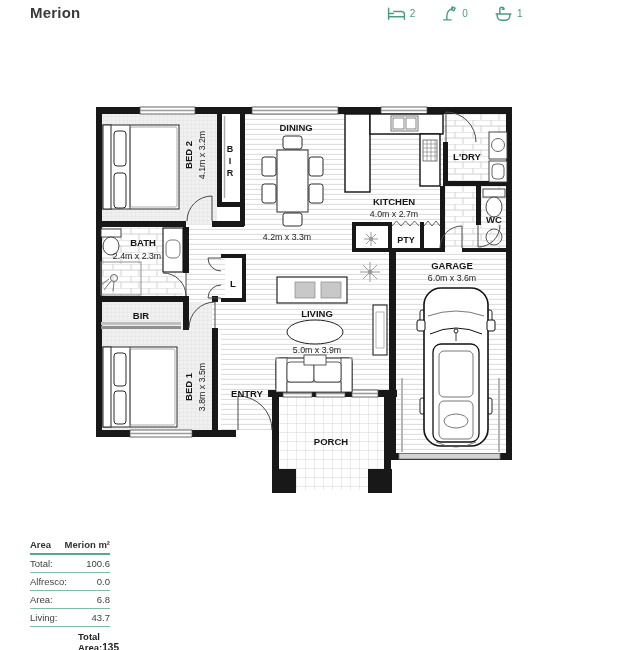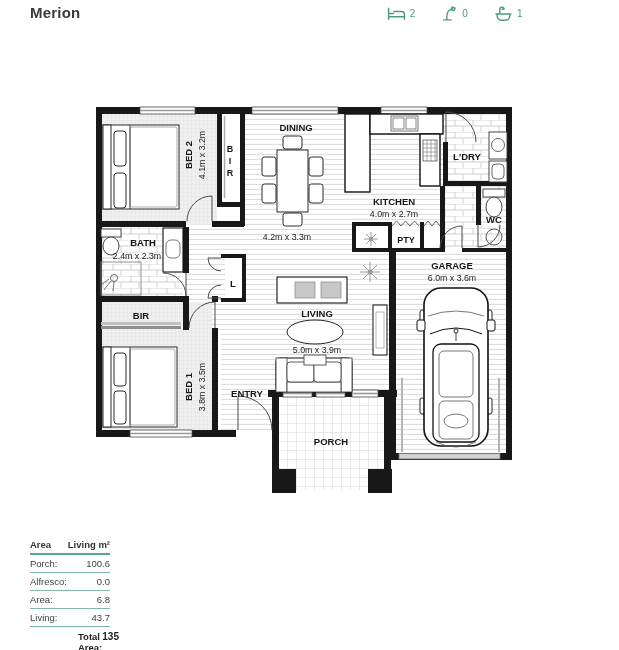--- a/index.html
+++ b/index.html
@@ -17,7 +17,7 @@
   .room-label.sm{font-size:9px;}
   .dim-label{font-size:8.8px;fill:#1c1c1c;}
   .area-table{position:absolute;left:30px;top:536px;width:80px;font-size:9.5px;color:#3f3f3f;}
-  .tr{display:flex;justify-content:space-between;align-items:flex-start;padding:3px 0 3px 0;border-bottom:1.5px solid #7ebbaa;}
+  .tr{display:flex;justify-content:space-between;align-items:flex-end;padding:3px 0 3px 0;border-bottom:1.5px solid #7ebbaa;}
   .tr.th{border-bottom:2px solid #58a890;font-weight:bold;color:#333;}
   .tr.total{border-bottom:none;font-weight:bold;color:#222;padding-top:4px;margin-left:48px;}
   .tr.total .val{font-size:10px;}

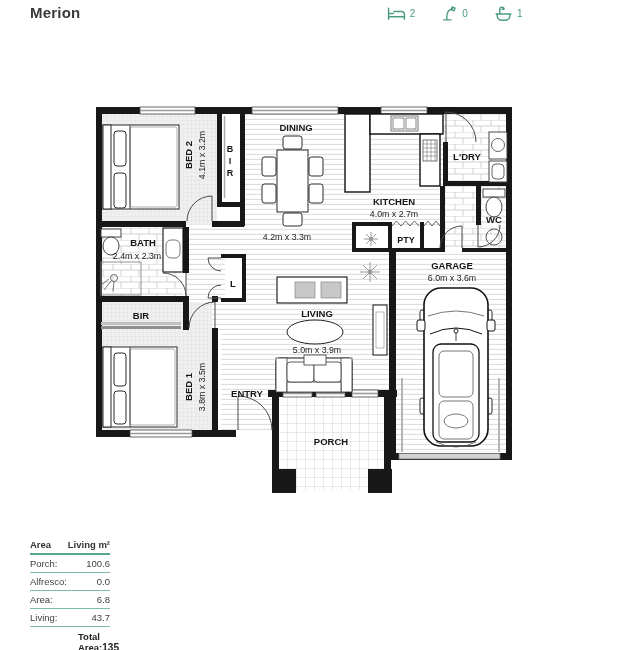--- a/index.html
+++ b/index.html
@@ -344,7 +344,7 @@
   <div class="area-table">
     <div class="tr th">
       <span>Area</span>
-      <span class="val">Living m²</span>
+      <span class="val">Merion m²</span>
     </div>
     <div class="tr">
       <span>Porch:</span>

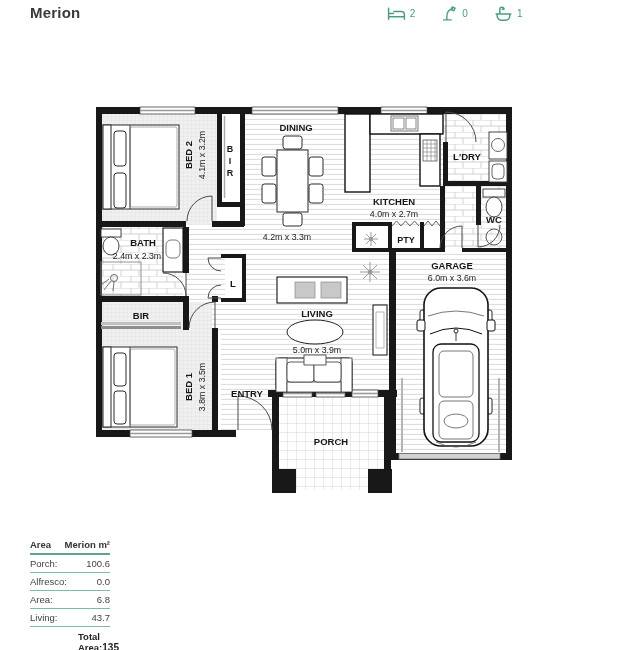--- a/index.html
+++ b/index.html
@@ -347,7 +347,7 @@
       <span class="val">Merion m²</span>
     </div>
     <div class="tr">
-      <span>Porch:</span>
+      <span>Total:</span>
       <span class="val">100.6</span>
     </div>
     <div class="tr">

